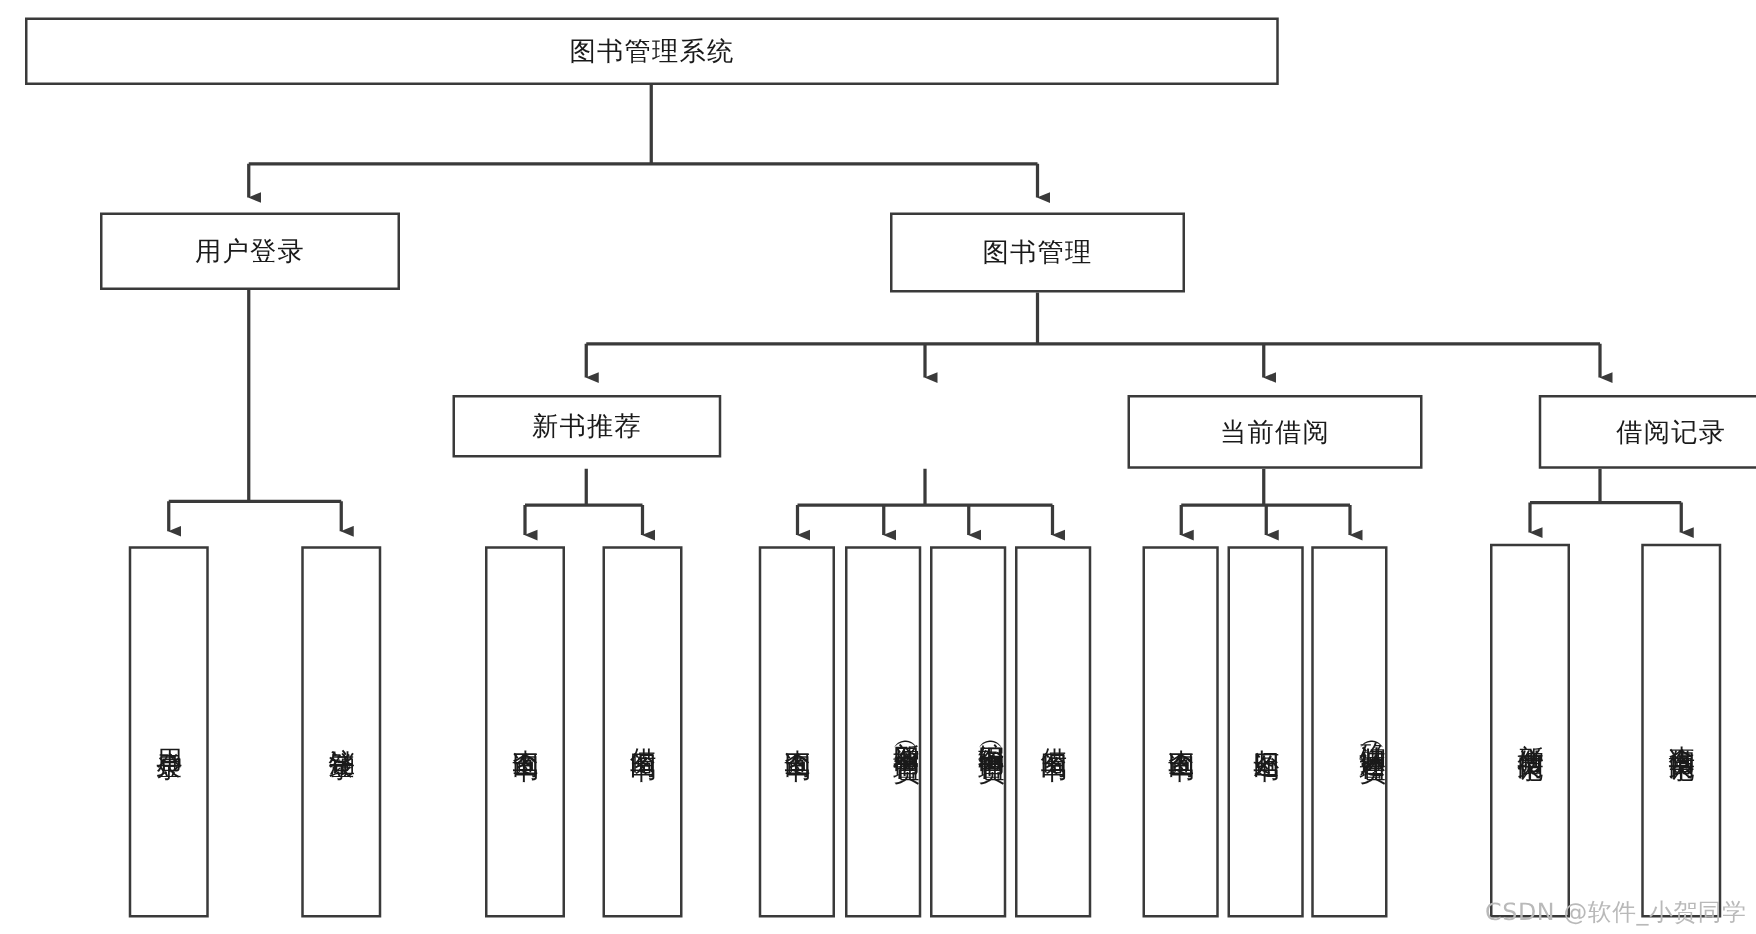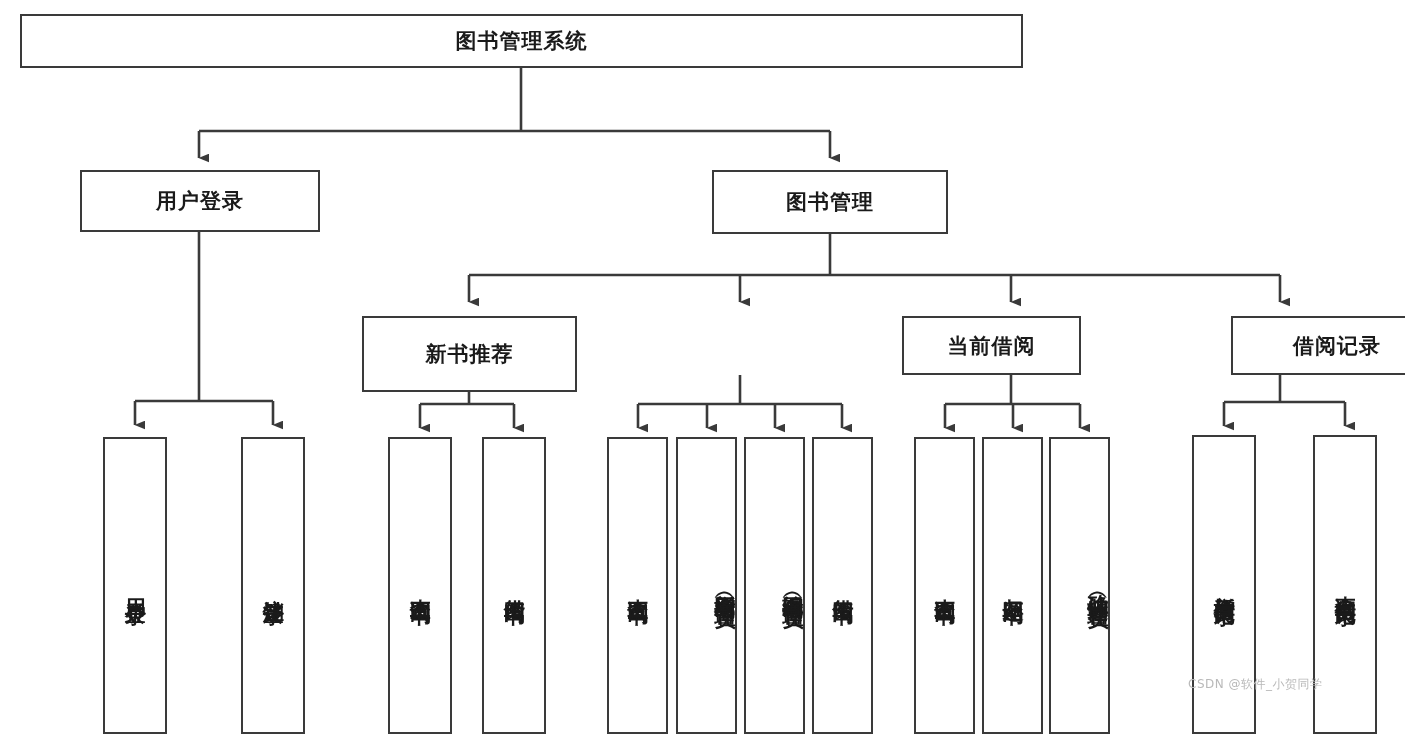--- a/index.html
+++ b/index.html
@@ -26,7 +26,6 @@
     align-items: center;
     justify-content: center;
     color: #1a1a1a;
-    font-weight: bold;
   }
   .node.horiz {
     font-size: 21px;

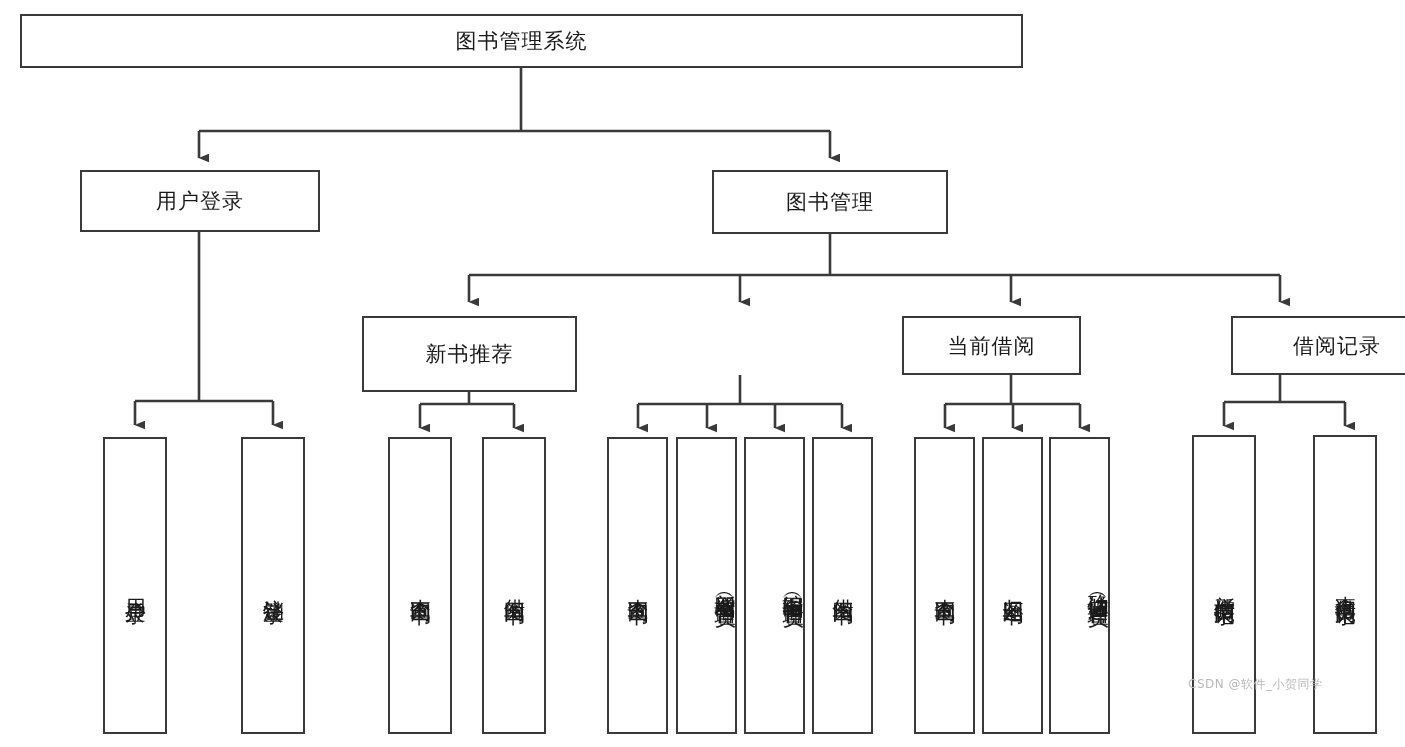--- a/index.html
+++ b/index.html
@@ -130,7 +130,7 @@
     <span>图书管理</span>
   </div>
 
-  <div class="node horiz" style="left:362px; top:316px; width:215px; height:76px;">
+  <div class="node horiz" style="left:362px; top:316px; width:215px; height:50px;">
     <span>新书推荐</span>
   </div>
   <div class="node horiz" style="left:902px; top:316px; width:179px; height:59px;">

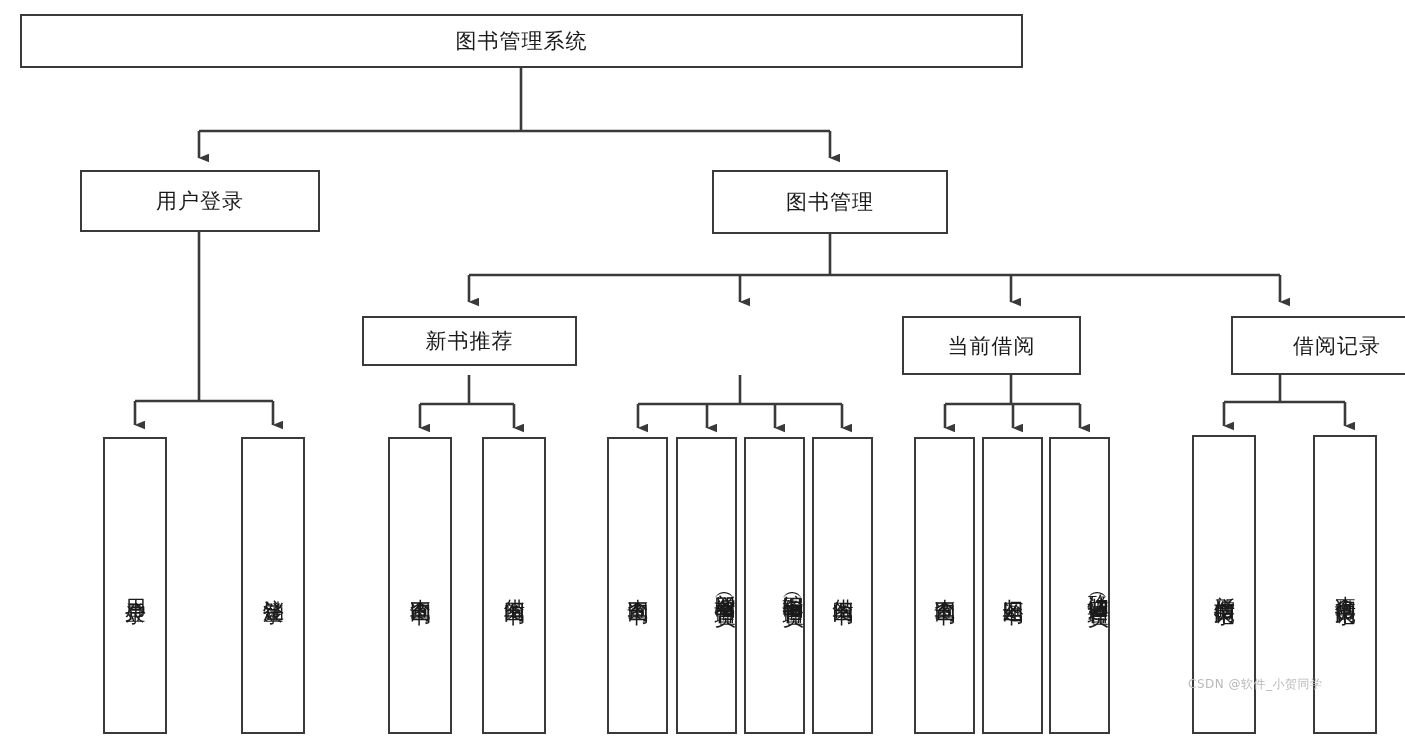--- a/index.html
+++ b/index.html
@@ -133,7 +133,7 @@
   <div class="node horiz" style="left:362px; top:316px; width:215px; height:50px;">
     <span>新书推荐</span>
   </div>
-  <div class="node horiz" style="left:902px; top:316px; width:179px; height:59px;">
+  <div class="node horiz" style="left:902px; top:316px; width:236px; height:59px;">
     <span>当前借阅</span>
   </div>
   <div class="node horiz" style="left:1231px; top:316px; width:212px; height:59px;">

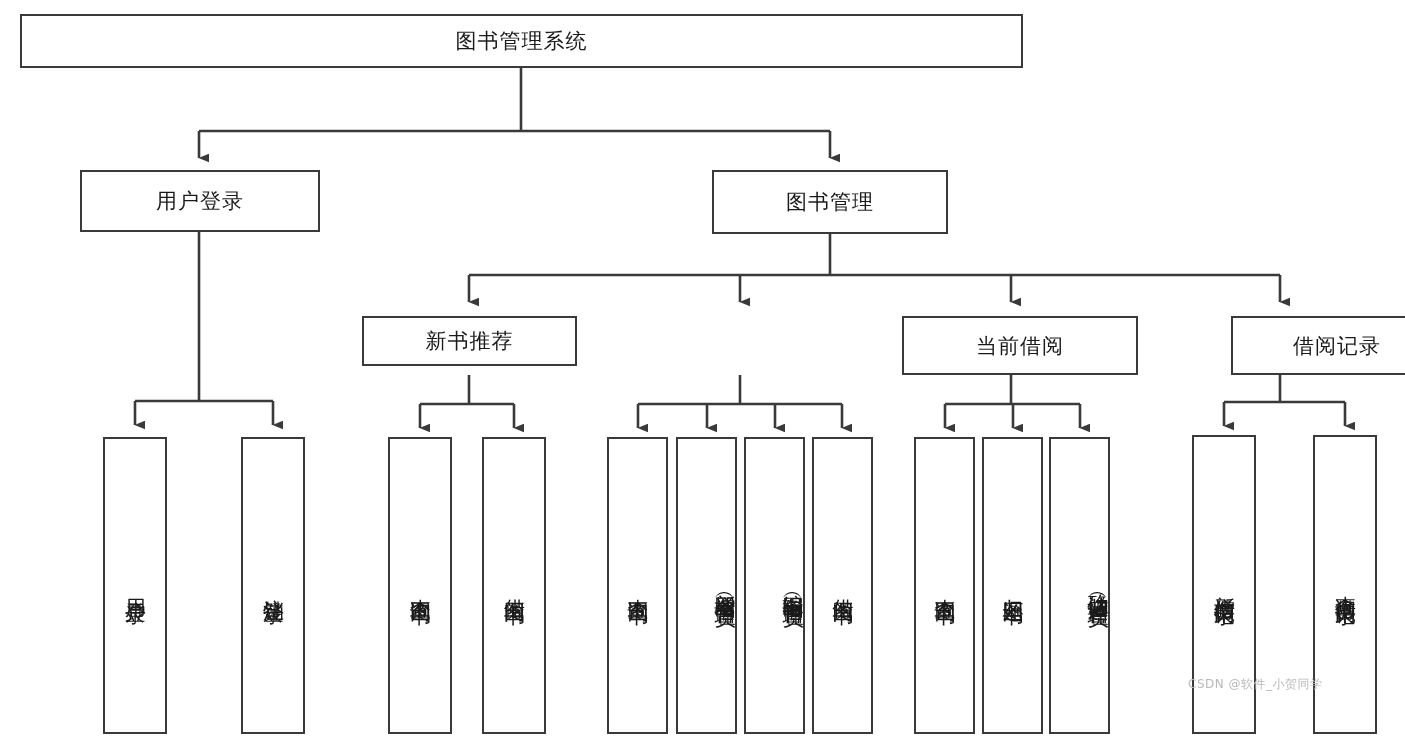--- a/index.html
+++ b/index.html
@@ -56,8 +56,8 @@
   .watermark {
     position: absolute;
     left: 1188px;
-    top: 676px;
-    font-size: 12px;
+    top: 717px;
+    font-size: 19px;
     color: #b9b9b9;
     letter-spacing: 0.5px;
     white-space: nowrap;

